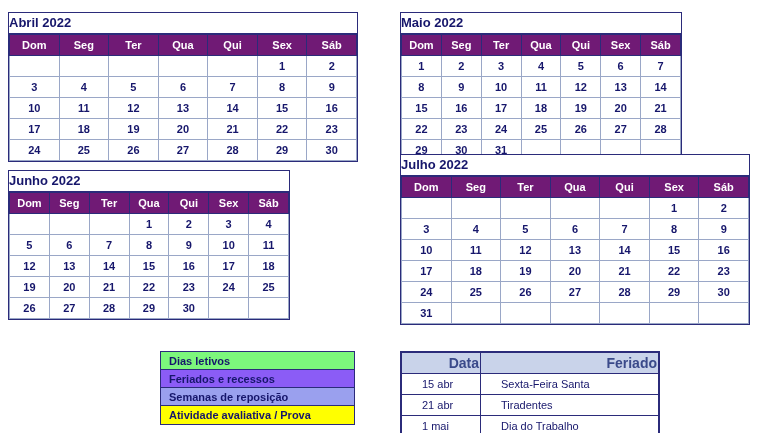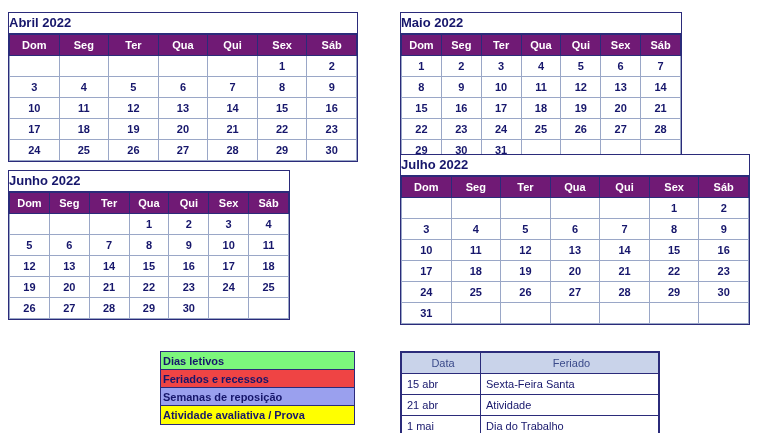--- a/index.html
+++ b/index.html
@@ -81,7 +81,7 @@
   .legend-row {
     height: 18px;
     line-height: 18px;
-    padding-left: 2px;
+    padding-left: 8px;
     font-size: 11px;
     font-weight: bold;
     color: #16166b;

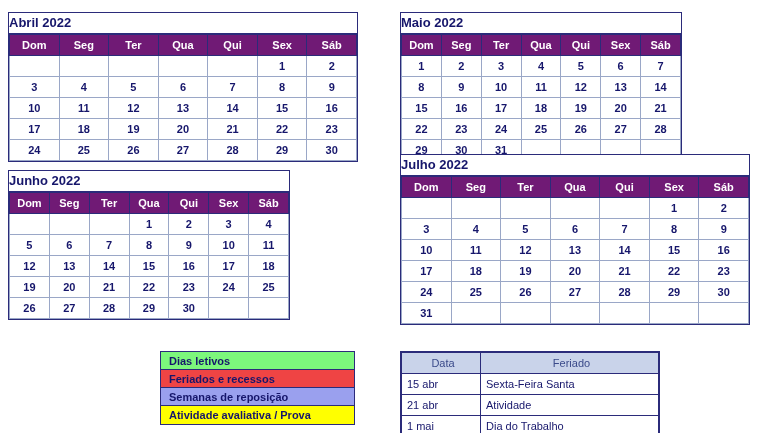--- a/index.html
+++ b/index.html
@@ -110,11 +110,11 @@
   table.hol th {
     background: #c9d3ea;
     color: #3a4a8a;
-    font-weight: normal;
-    font-size: 11px;
+    font-weight: bold;
+    font-size: 14px;
     height: 18px;
     border: 1px solid #2b2b7a;
-    text-align: center;
+    text-align: right;
     padding-left: 5px;
   }
   table.hol td {

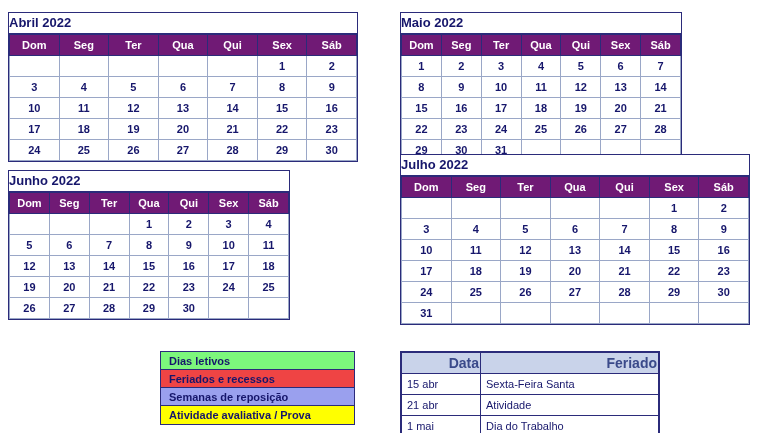--- a/index.html
+++ b/index.html
@@ -400,7 +400,7 @@
 
   <div class="legend">
       <div class="legend-row" style="background: rgb(124, 247, 124);">Dias letivos</div>
-      <div class="legend-row" style="background: #ef4444;">Feriados e recessos</div>
+      <div class="legend-row" style="background: #8b5cf6;">Feriados e recessos</div>
       <div class="legend-row" style="background: rgb(154, 160, 238);">Semanas de reposição</div>
       <div class="legend-row" style="background: rgb(255, 255, 0);">Atividade avaliativa / Prova</div>
     </div>

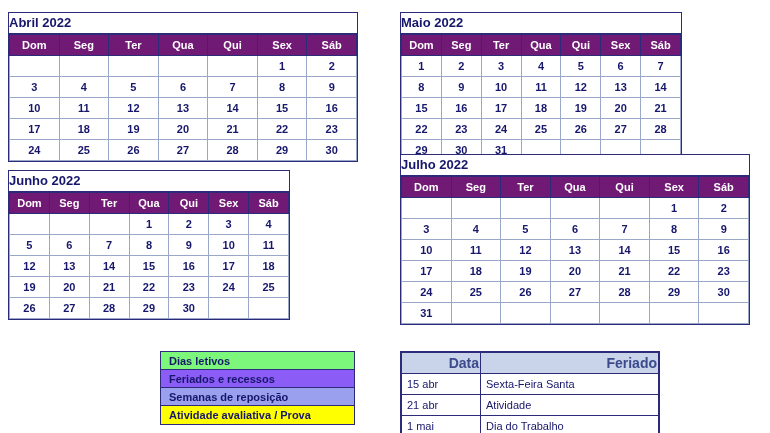--- a/index.html
+++ b/index.html
@@ -123,7 +123,7 @@
     font-size: 11px;
     color: #16166b;
     text-align: left;
-    padding-left: 5px;
+    padding-left: 20px;
     background: #ffffff;
     white-space: nowrap;
     overflow: hidden;

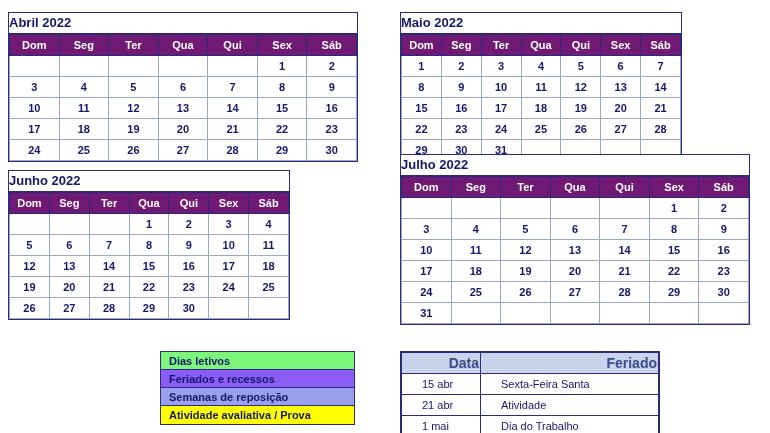--- a/index.html
+++ b/index.html
@@ -420,7 +420,7 @@
           </tr>
           <tr>
             <td class="col-date">21 abr</td>
-            <td>Atividade</td>
+            <td>Tiradentes</td>
           </tr>
           <tr>
             <td class="col-date">1 mai</td>

